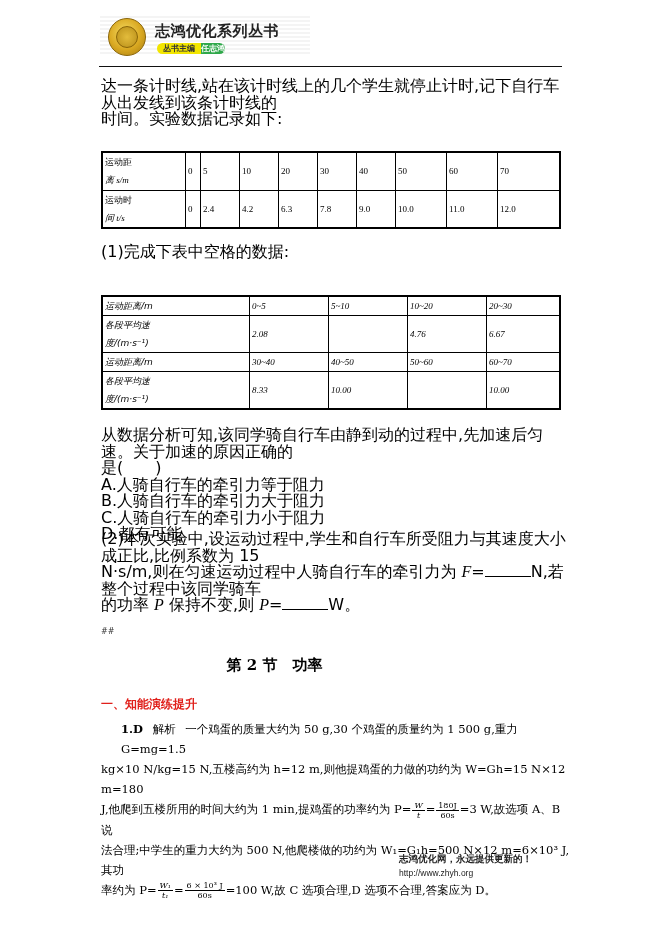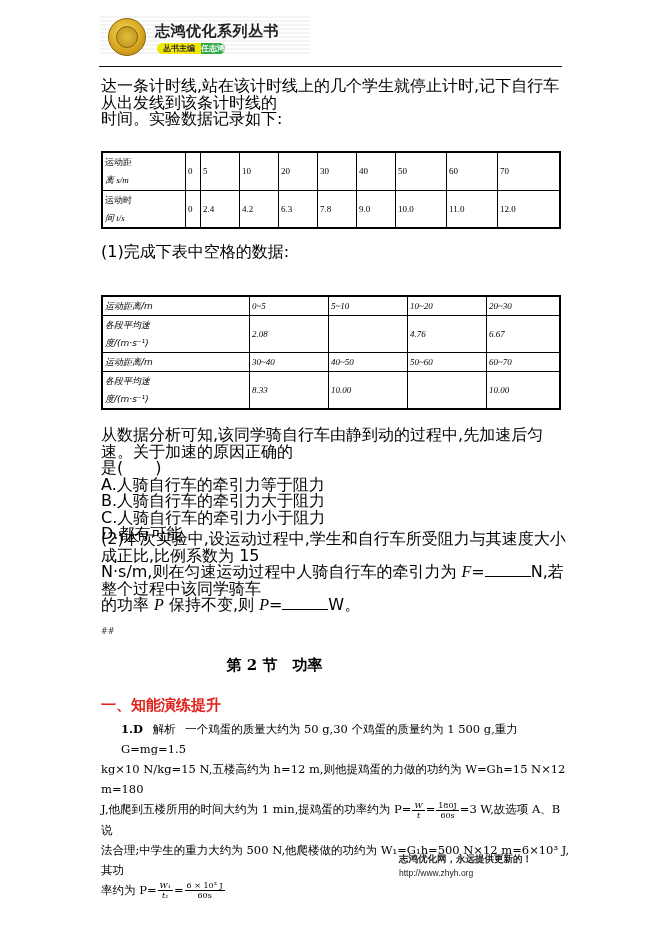--- a/index.html
+++ b/index.html
@@ -33,7 +33,7 @@
 
   .hash { left: 101px; top: 627px; font-size: 8px; color: #333; font-style: italic; }
   .section-title { left: 0; width: 549px; top: 656px; text-align: center; font-size: 15px; font-weight: bold; font-family: "DejaVu Serif", serif; }
-  .sub-heading { left: 101px; top: 696px; font-size: 15px; font-weight: bold; color: #e0201b; }
+  .sub-heading { left: 101px; top: 696px; font-size: 12px; font-weight: bold; color: #e0201b; }
 
   .answer { left: 101px; width: 470px; font-size: 11.5px; line-height: 20px; font-family: "DejaVu Serif", serif; }
   .frac { display: inline-block; vertical-align: middle; text-align: center; font-size: 8px; line-height: 9px; margin: 0 1px; }

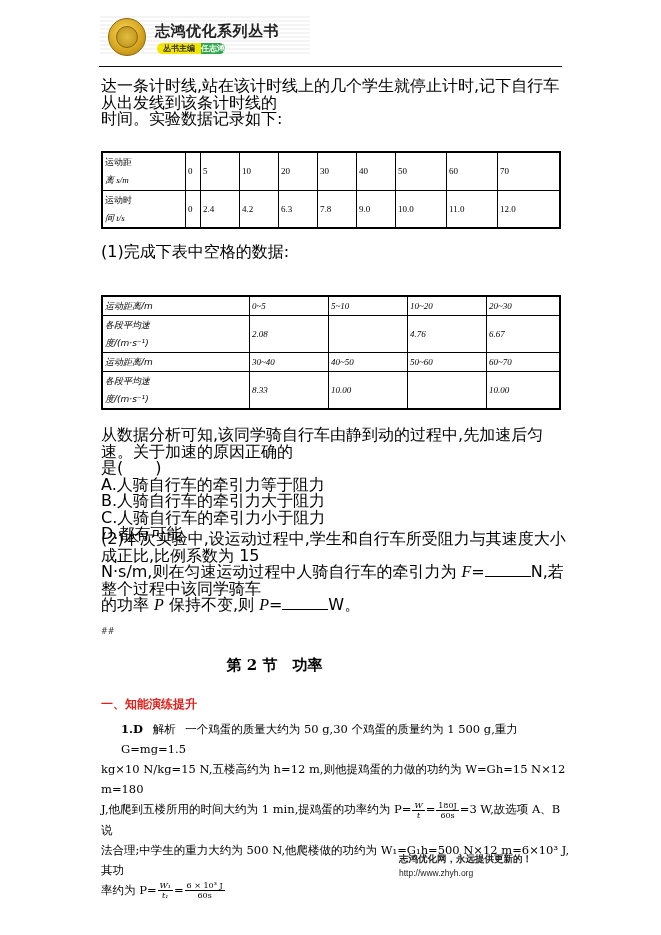--- a/index.html
+++ b/index.html
@@ -175,7 +175,7 @@
   </div>
   <div>法合理;中学生的重力大约为 500 N,他爬楼做的功约为 W₁=G₁h=500 N×12 m=6×10³ J,其功</div>
   <div>
-    <span>率约为 P=</span><span class="frac"><span class="num it">W₁</span><span class="den it">t₁</span></span>=<span class="frac"><span class="num">6 × 10³ J</span><span class="den">60s</span></span>
+    <span>率约为 P=</span><span class="frac"><span class="num it">W₁</span><span class="den it">t₁</span></span>=<span class="frac"><span class="num">6 × 10³ J</span><span class="den">60s</span></span><span>=100 W,故 C 选项合理,D 选项不合理,答案应为 D。</span>
   </div>
 </div>
 

